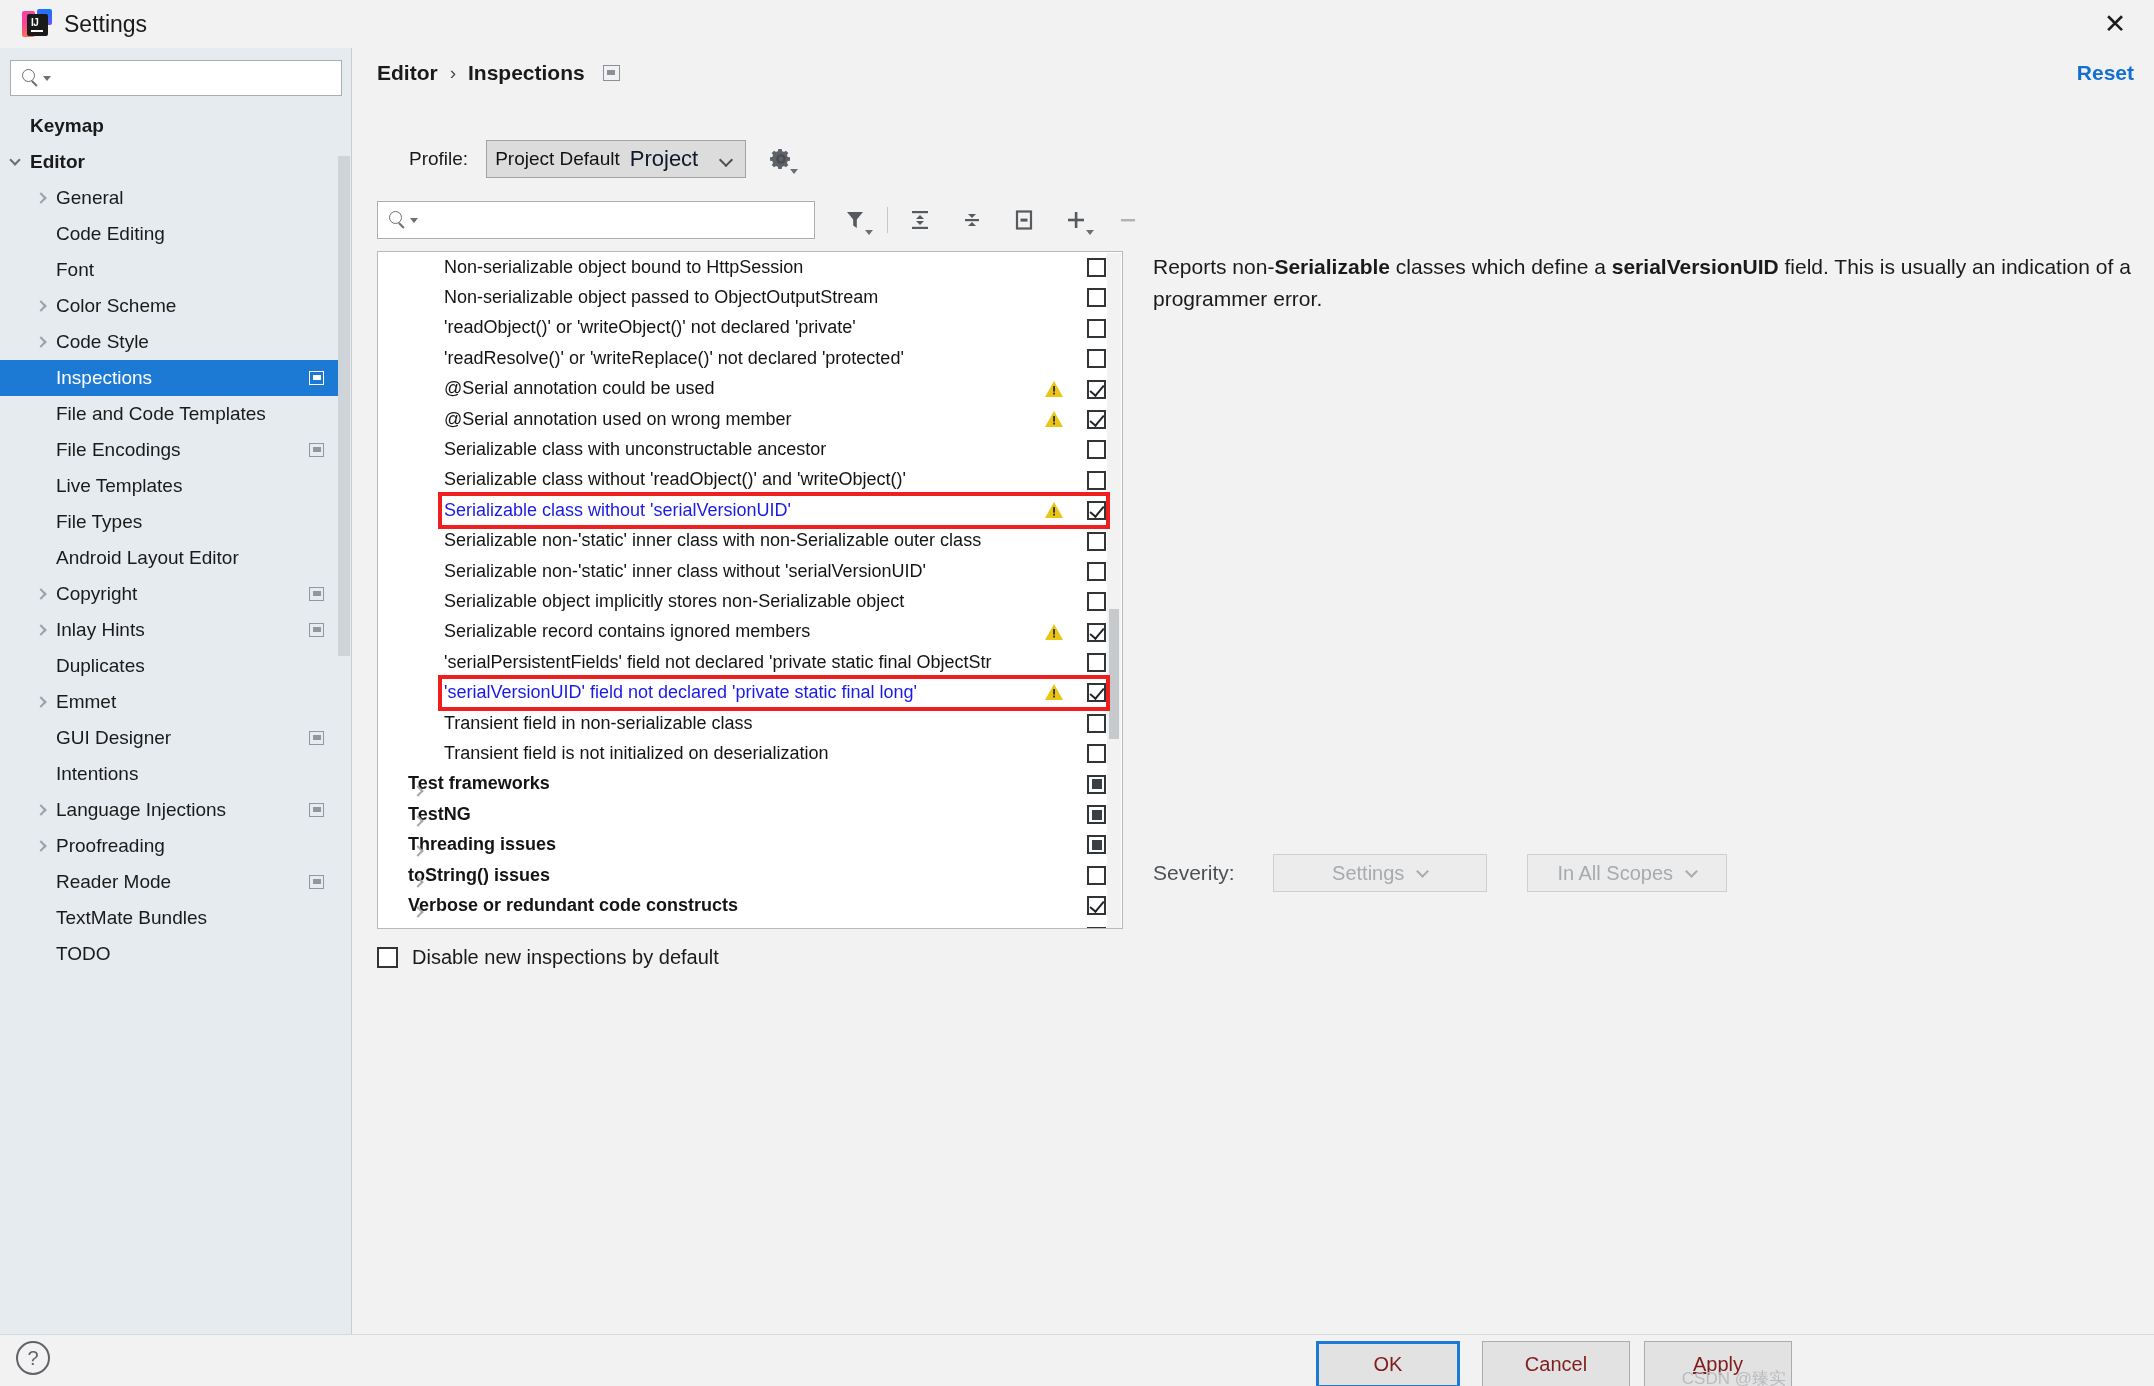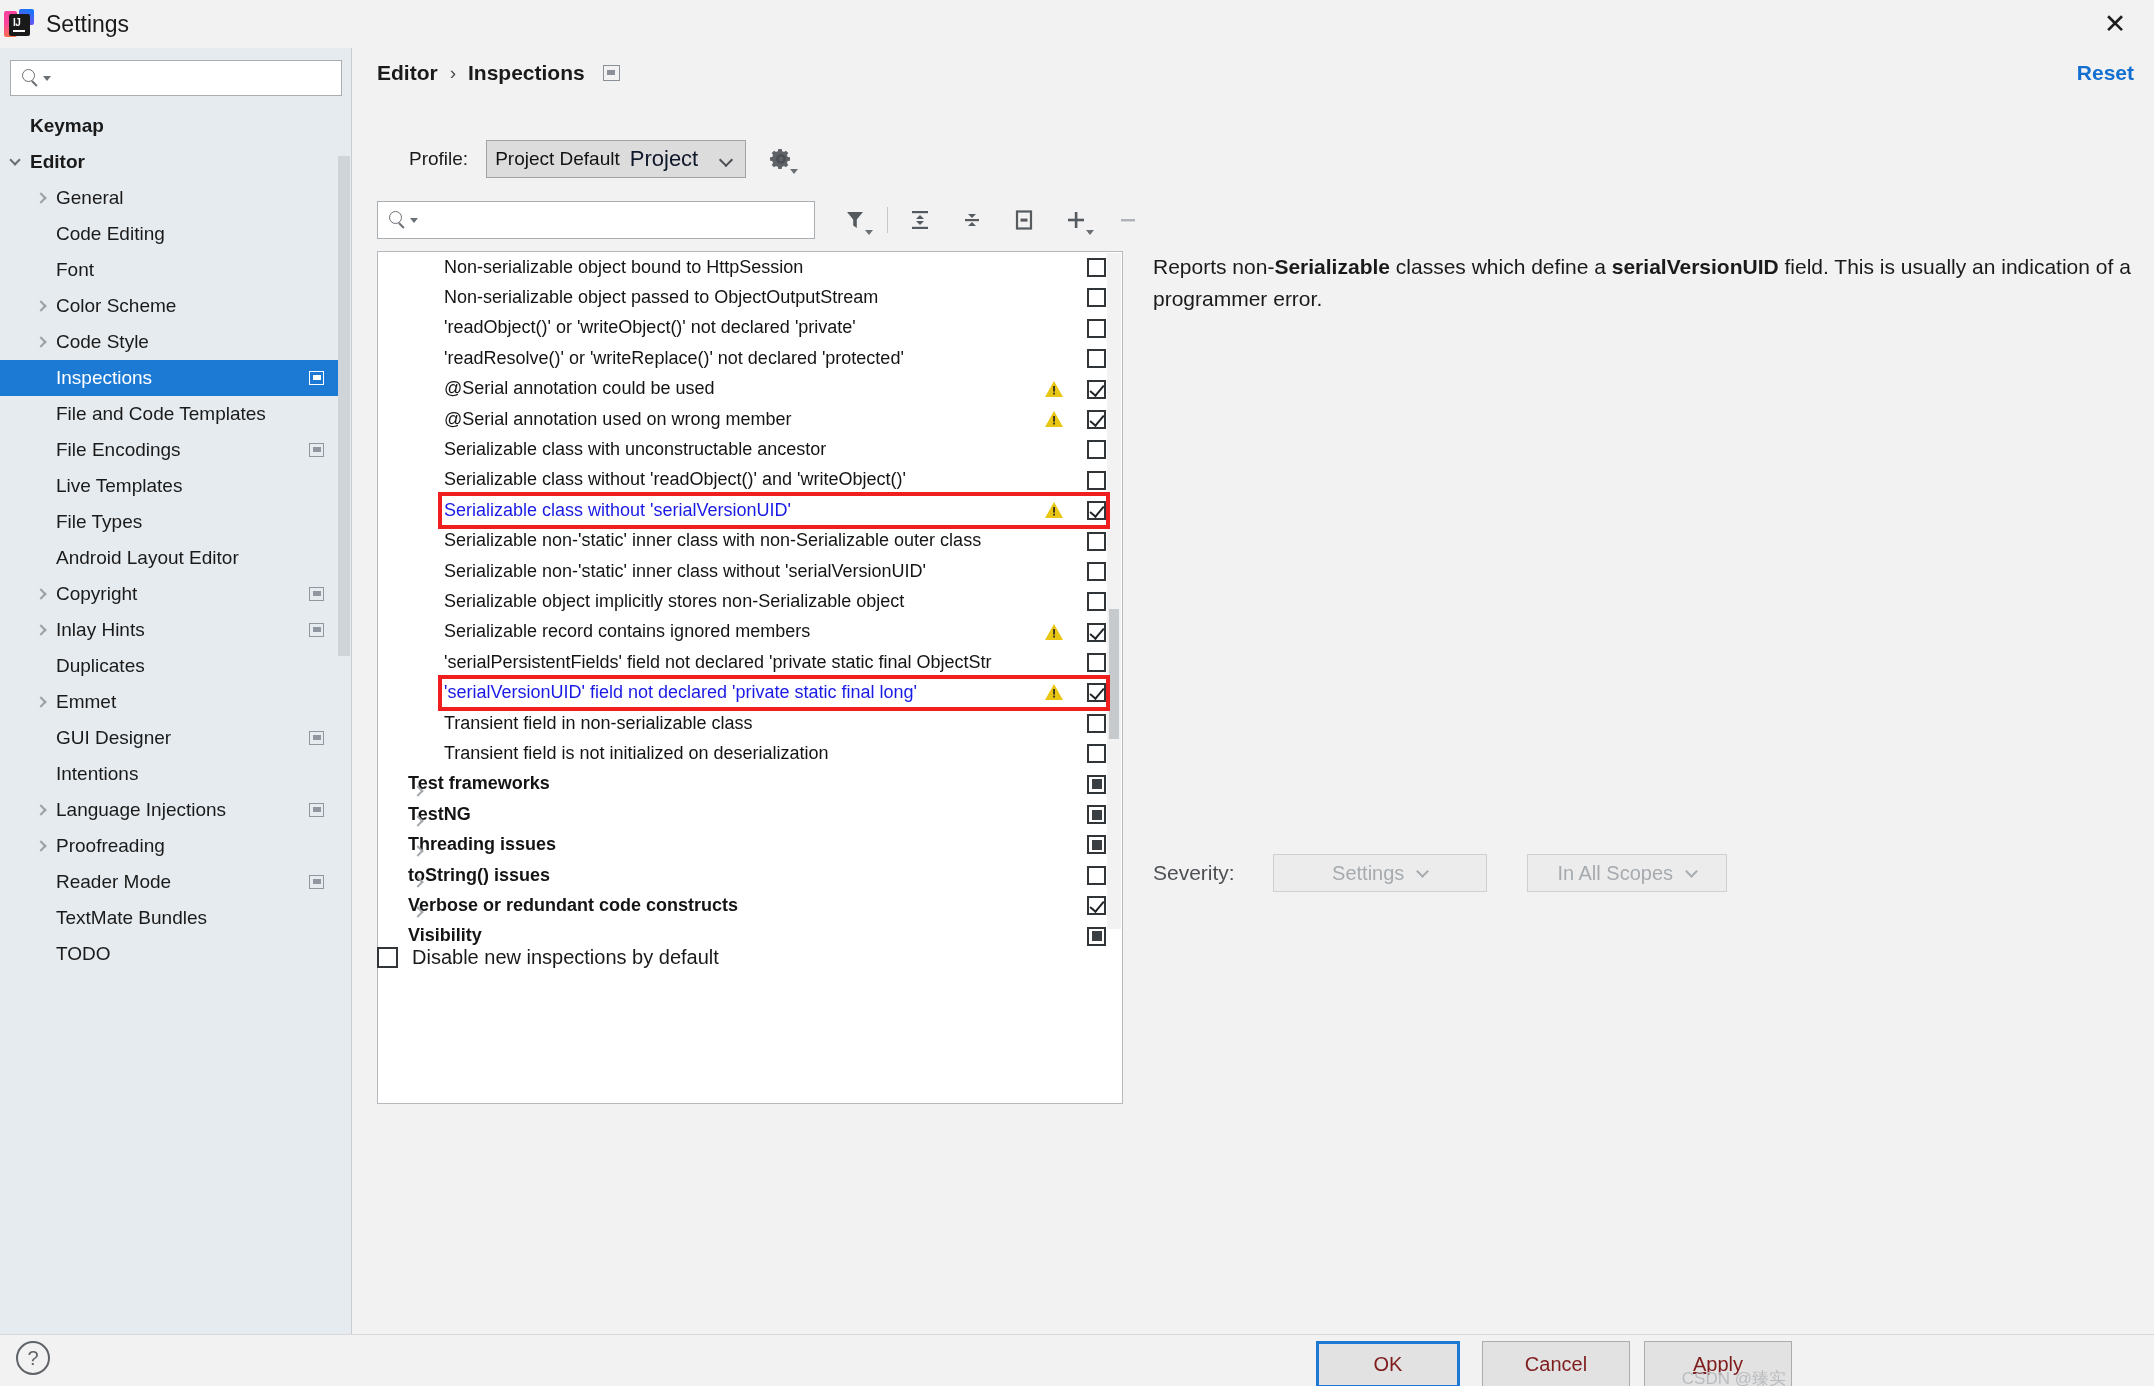--- a/index.html
+++ b/index.html
@@ -18,7 +18,7 @@
     display: flex; align-items: center;
   }
   #app-logo {
-    width: 30px; height: 30px; margin-left: 4px; margin-right: 12px;
+    width: 30px; height: 30px; margin-left: 22px; margin-right: 12px;
     position: relative; flex: none;
   }
   #app-logo .lg-a { position: absolute; left: 0; top: 2px; width: 13px; height: 26px;

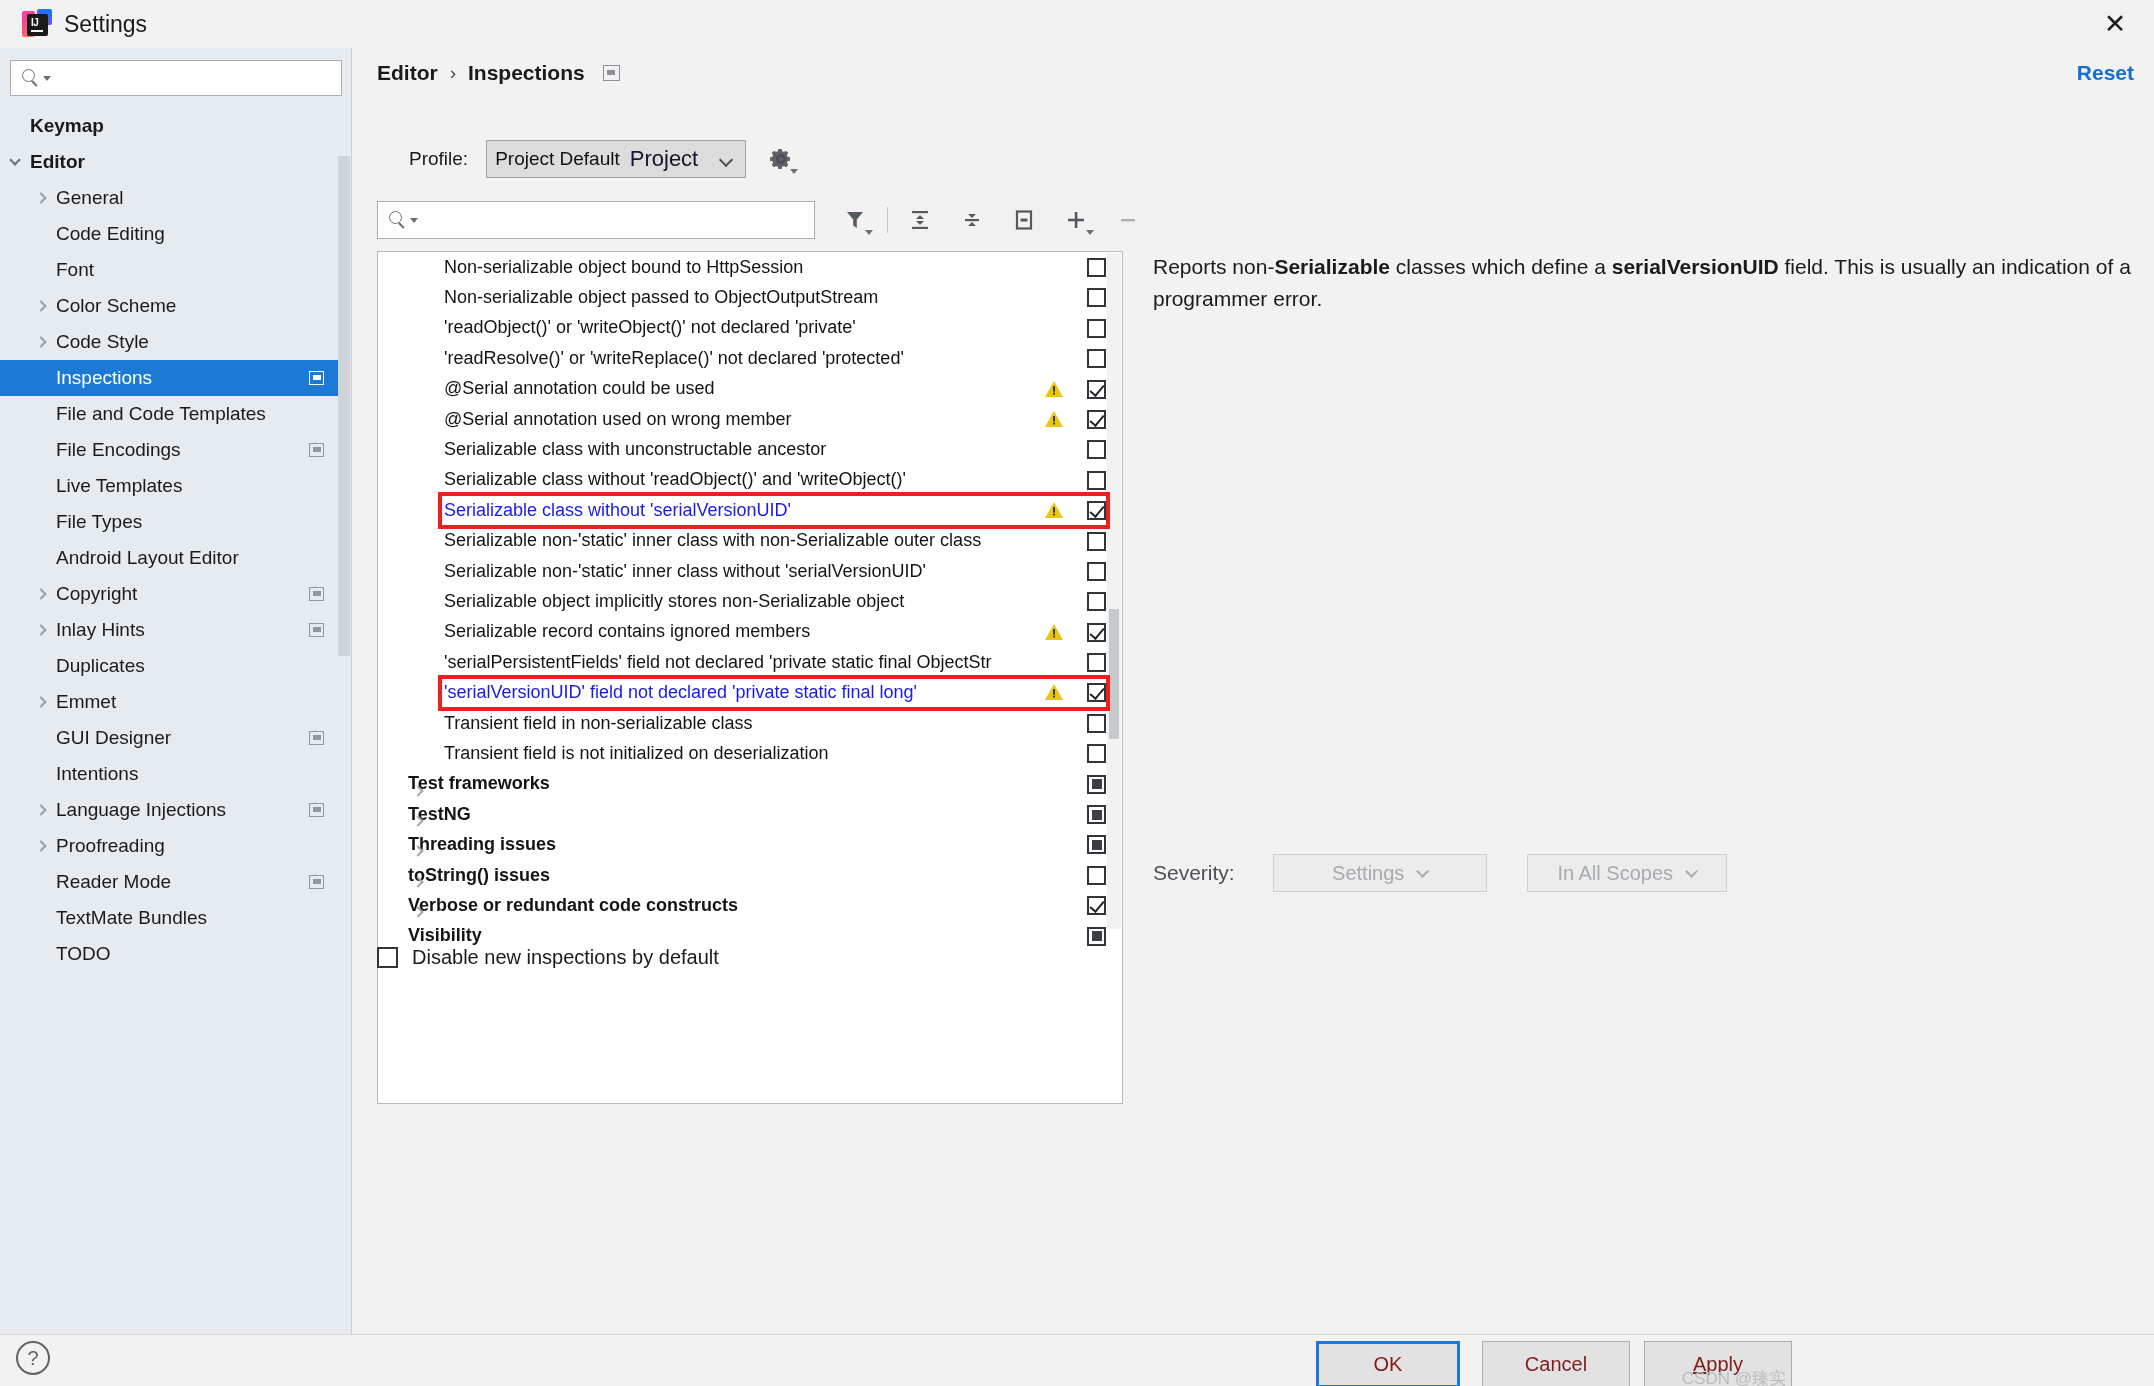--- a/index.html
+++ b/index.html
@@ -134,7 +134,7 @@
 
   
   #list-panel {
-    position: absolute; left: 24px; top: 203px; width: 746px; height: 853px;
+    position: absolute; left: 24px; top: 203px; width: 746px; height: 678px;
     background: #ffffff; border: 1px solid #b6babe; overflow: hidden;
   }
   .lrow {

